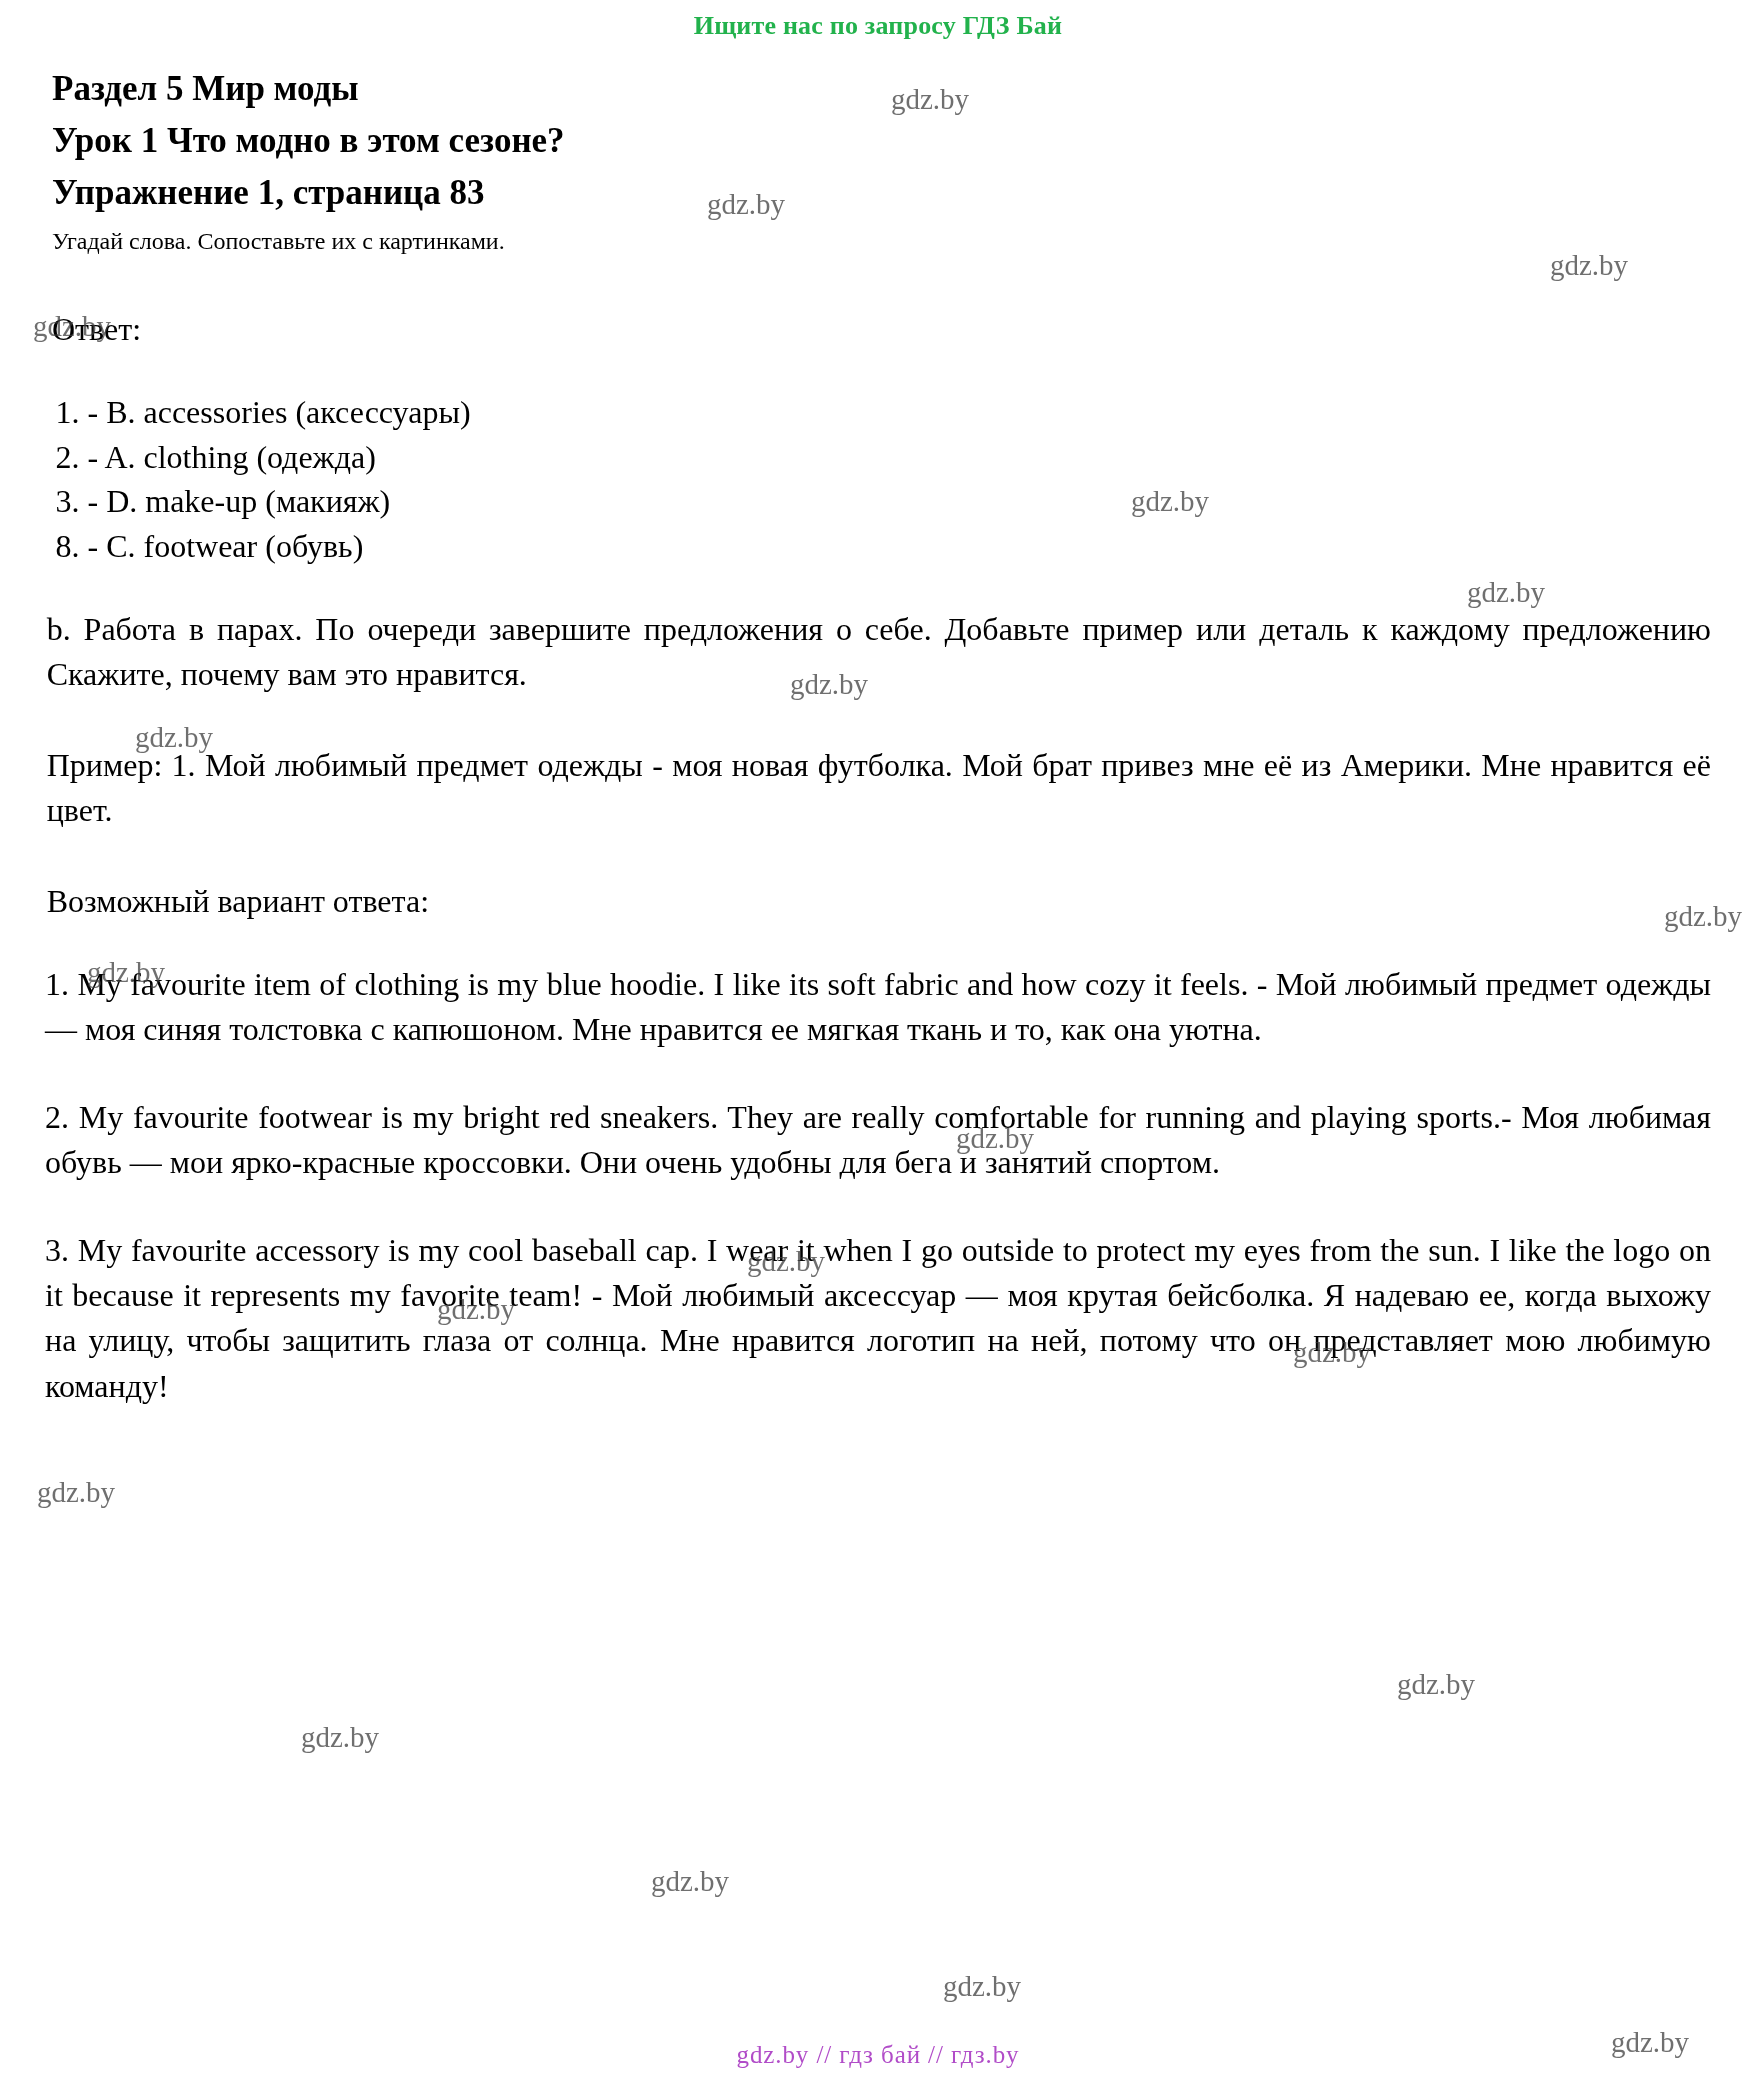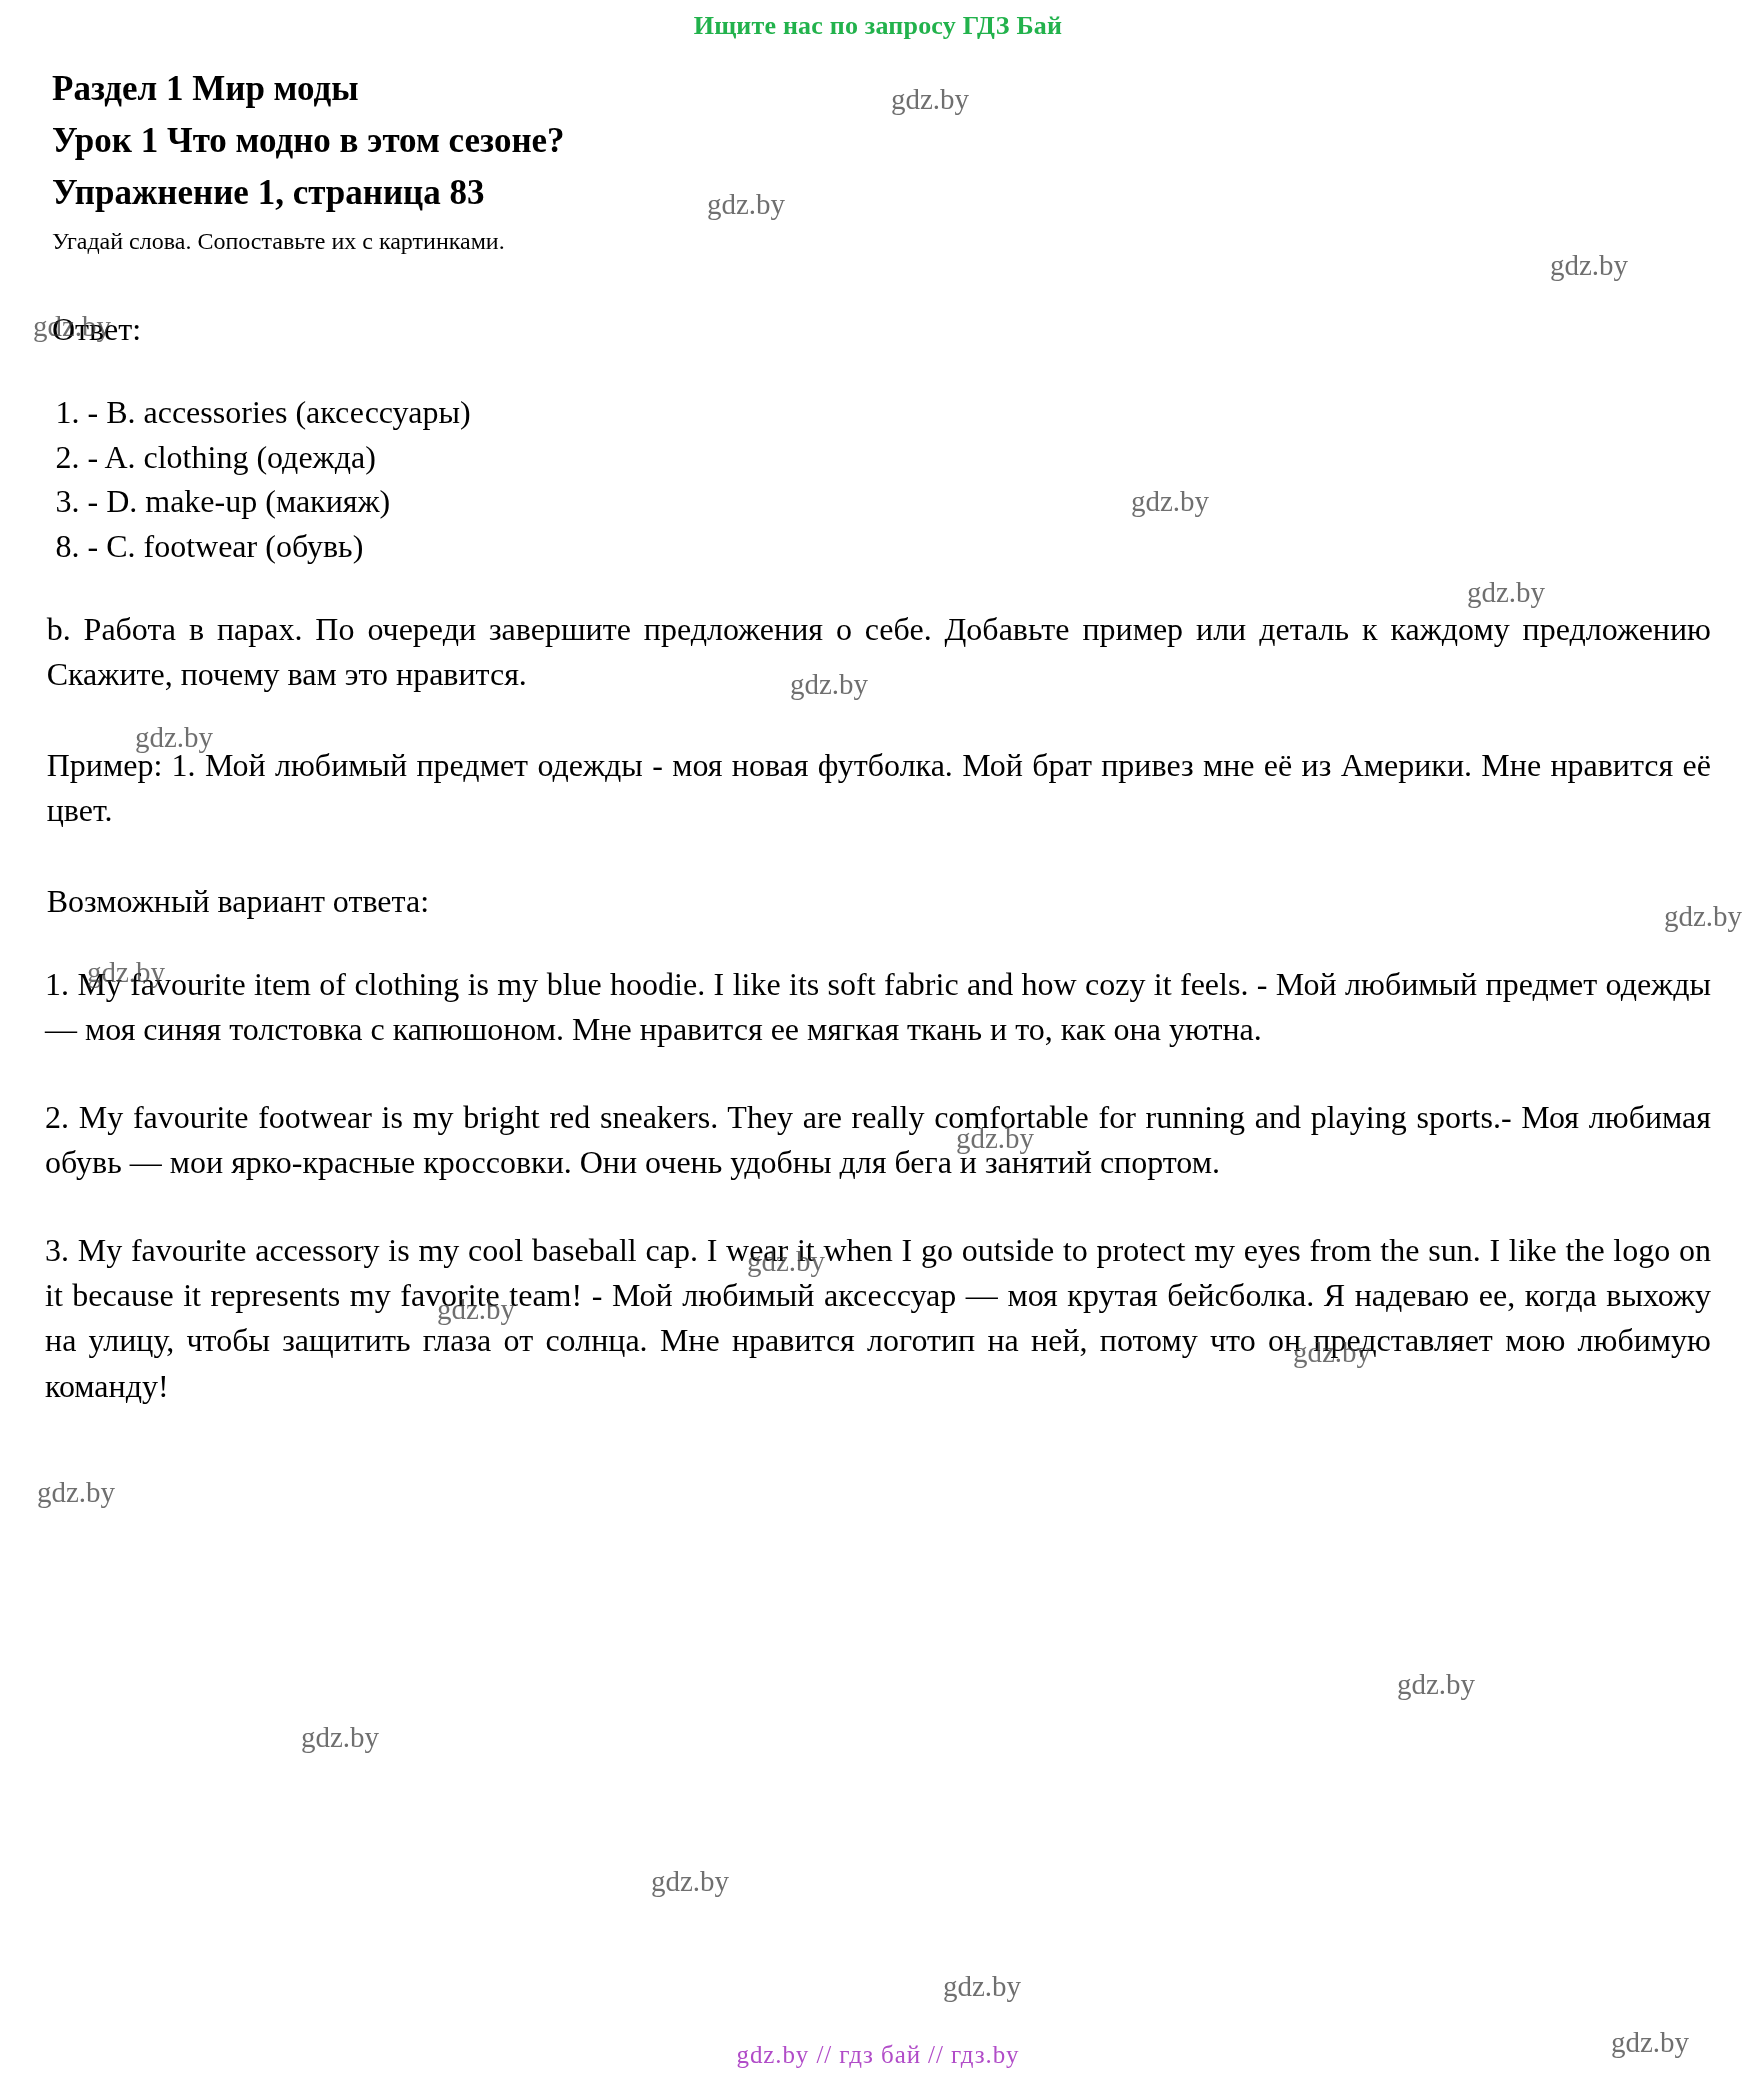--- a/index.html
+++ b/index.html
@@ -122,7 +122,7 @@
 
   <div class="top-banner">Ищите нас по запросу ГДЗ Бай</div>
 
-  <h1 class="section-title">Раздел 1 Мир моды</h1>
+  <h1 class="section-title">Раздел 5 Мир моды</h1>
   <h2 class="lesson-title">Урок 1 Что модно в этом сезоне?</h2>
   <h3 class="exercise-title">
     <span>Упражнение 1, страница 83</span>

